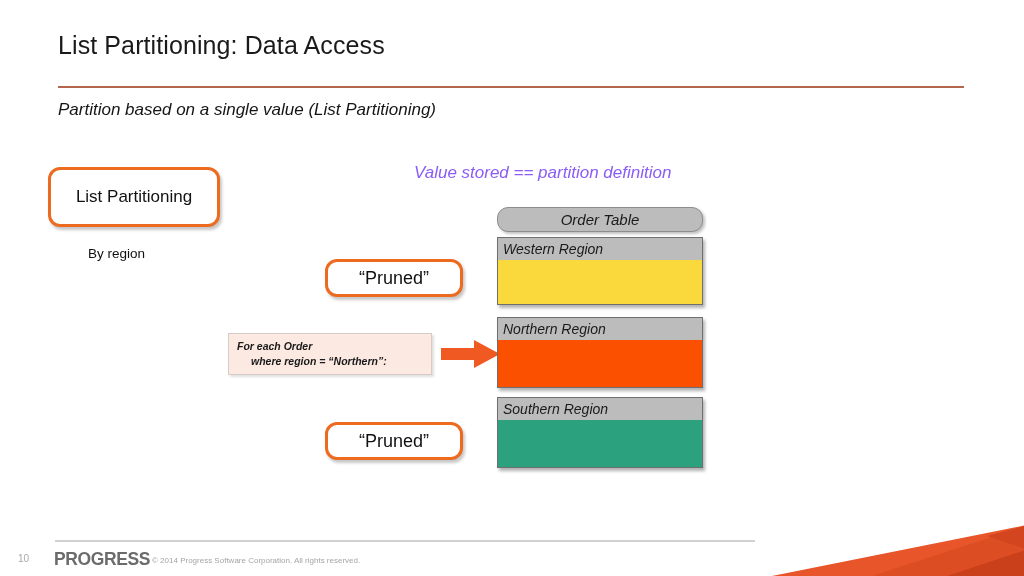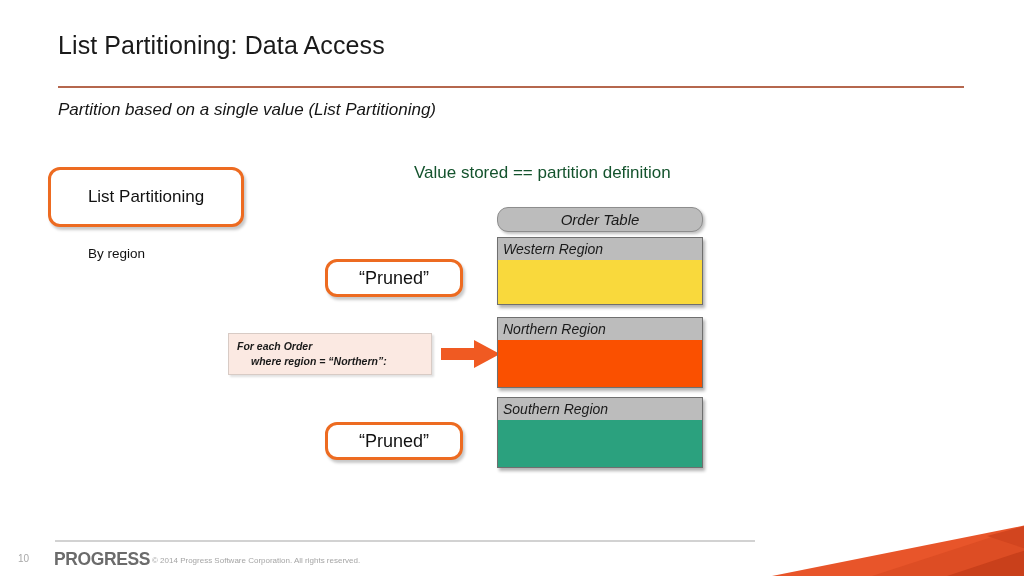--- a/index.html
+++ b/index.html
@@ -127,7 +127,8 @@
     left: 414px;
     top: 163px;
     font-size: 17px;
-    color: #14532d;
+    font-style: italic;
+    color: #8b5cf6;
     white-space: nowrap;
   }
   .table-header {

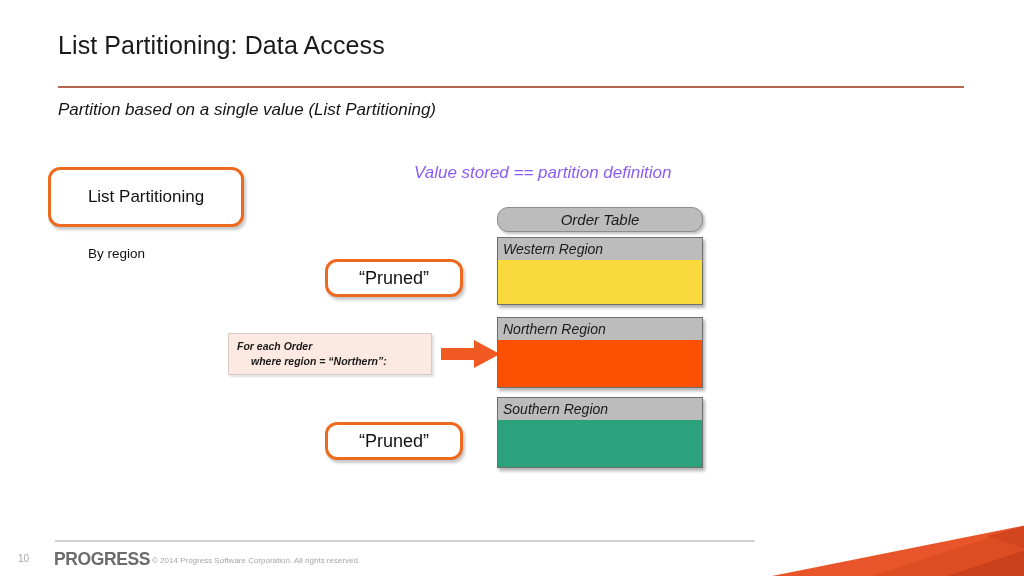--- a/index.html
+++ b/index.html
@@ -65,7 +65,7 @@
   #list-part-box {
     left: 48px;
     top: 167px;
-    width: 196px;
+    width: 172px;
     height: 60px;
     font-size: 17px;
   }

